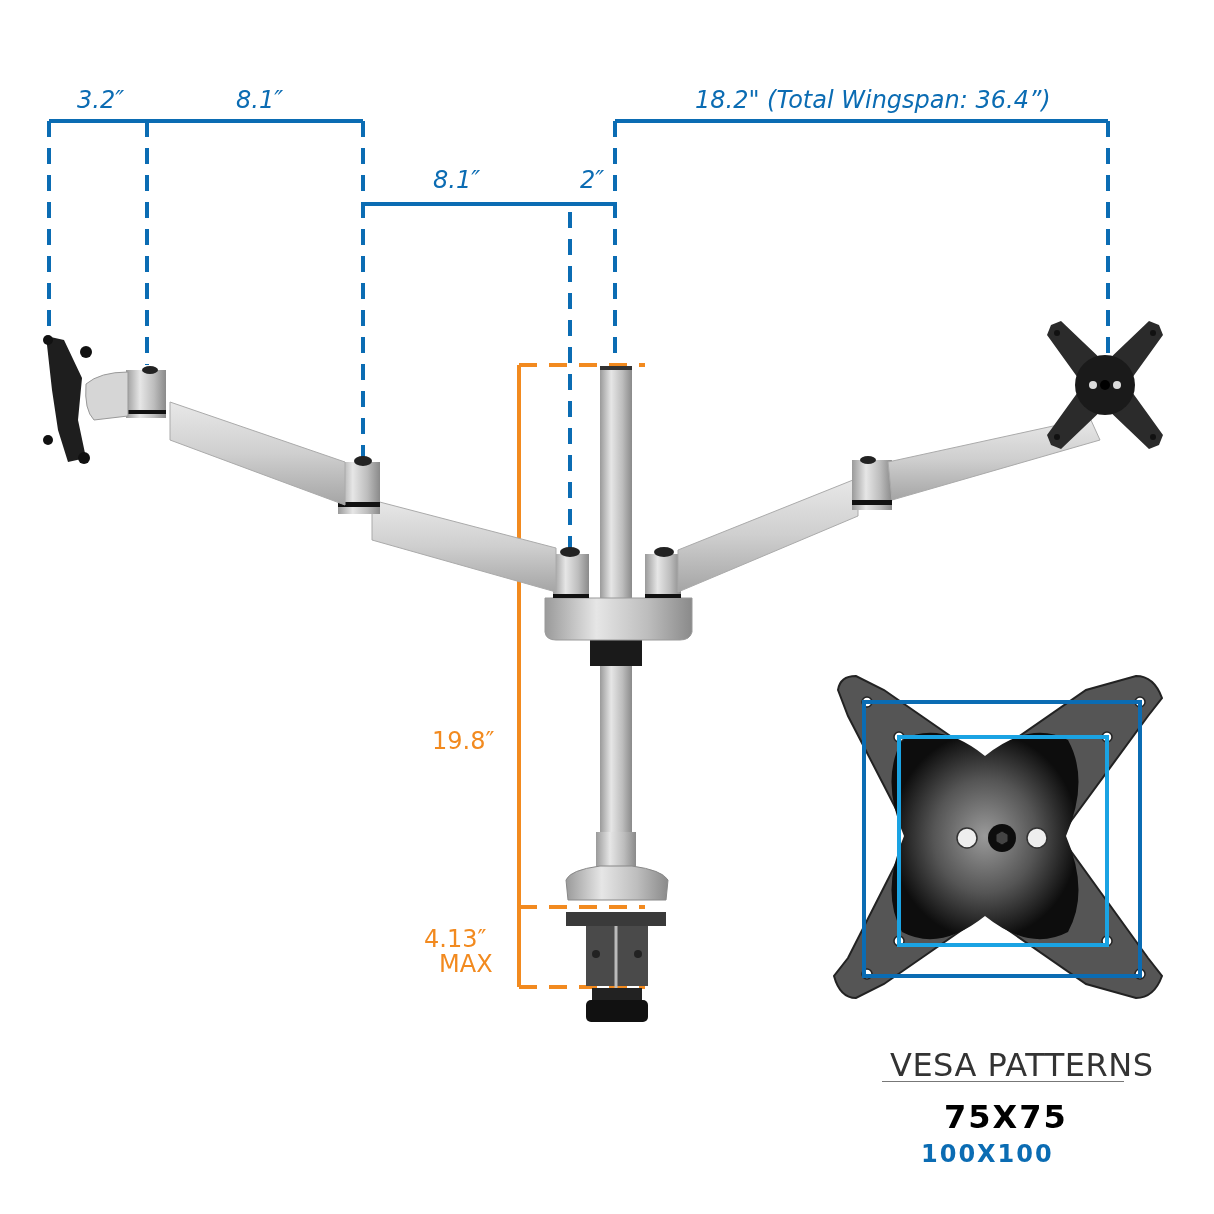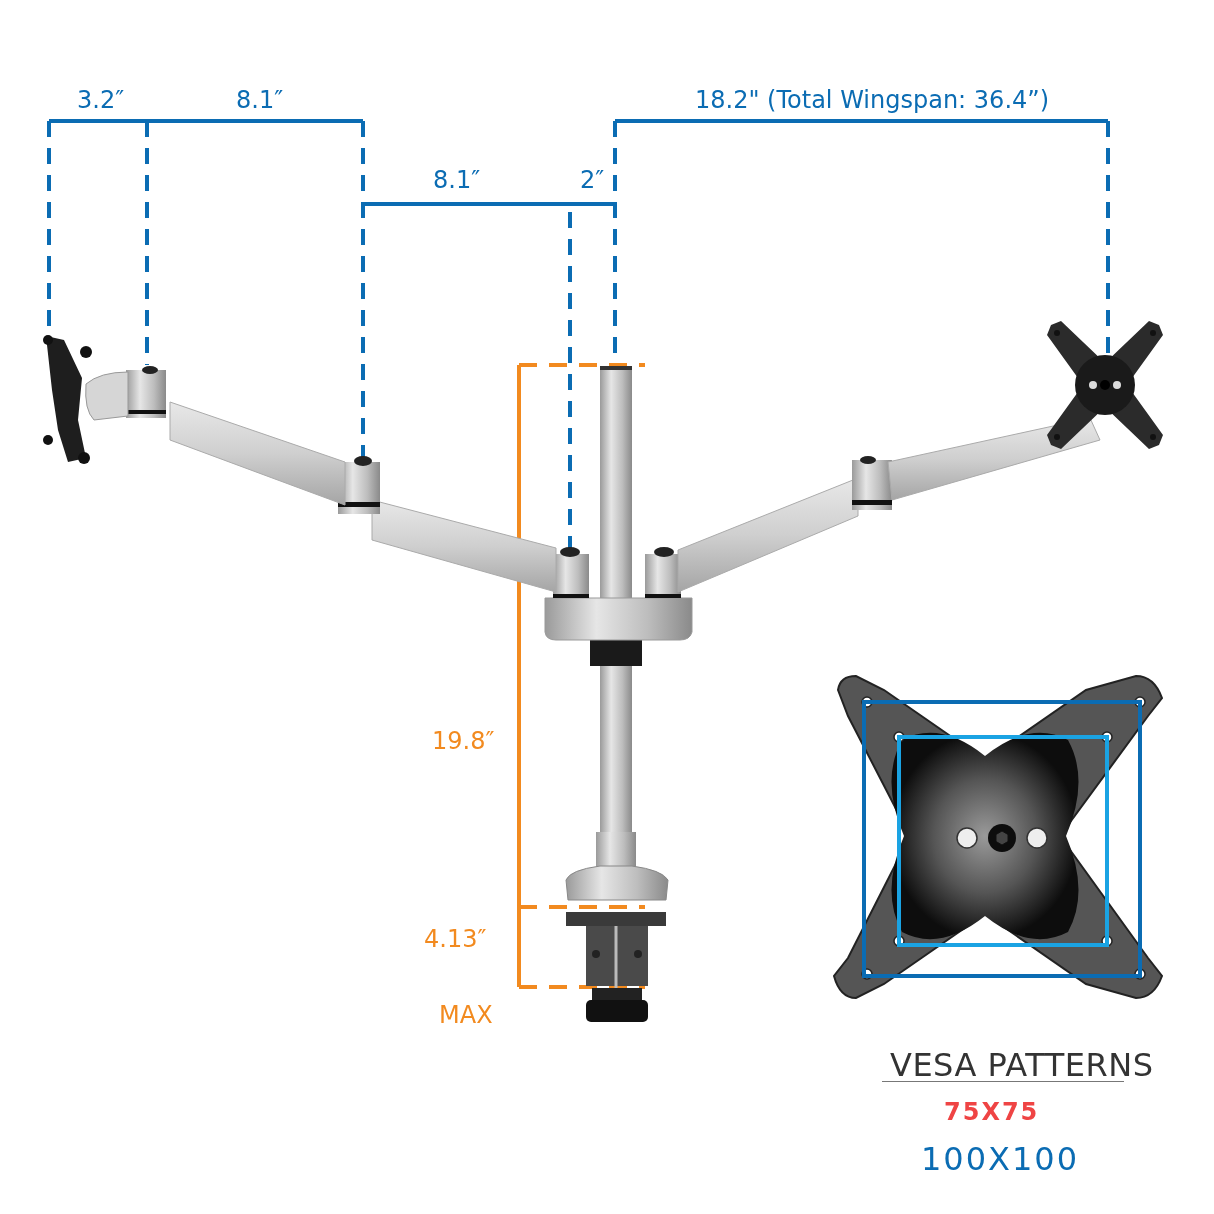--- a/index.html
+++ b/index.html
@@ -7,7 +7,7 @@
          font-family: "Liberation Sans", "DejaVu Sans", sans-serif; }
   svg.art { position: absolute; left: 0; top: 0; width: 1214px; height: 1214px; }
   .lbl { position: absolute; font-family: "DejaVu Sans", sans-serif; white-space: nowrap; }
-  .blue { color: #0b6cb3; font-size: 24px; }
+  .blue { color: #0b6cb3; font-size: 24px; font-style: italic; }
   .orange { color: #f28a1f; font-size: 24px; }
   .vesa-title { color: #333333; font-size: 32px; letter-spacing: 0.5px; }
   .vesa-rule { position: absolute; left: 882px; top: 1081px; width: 242px; height: 1px; background: #777; }

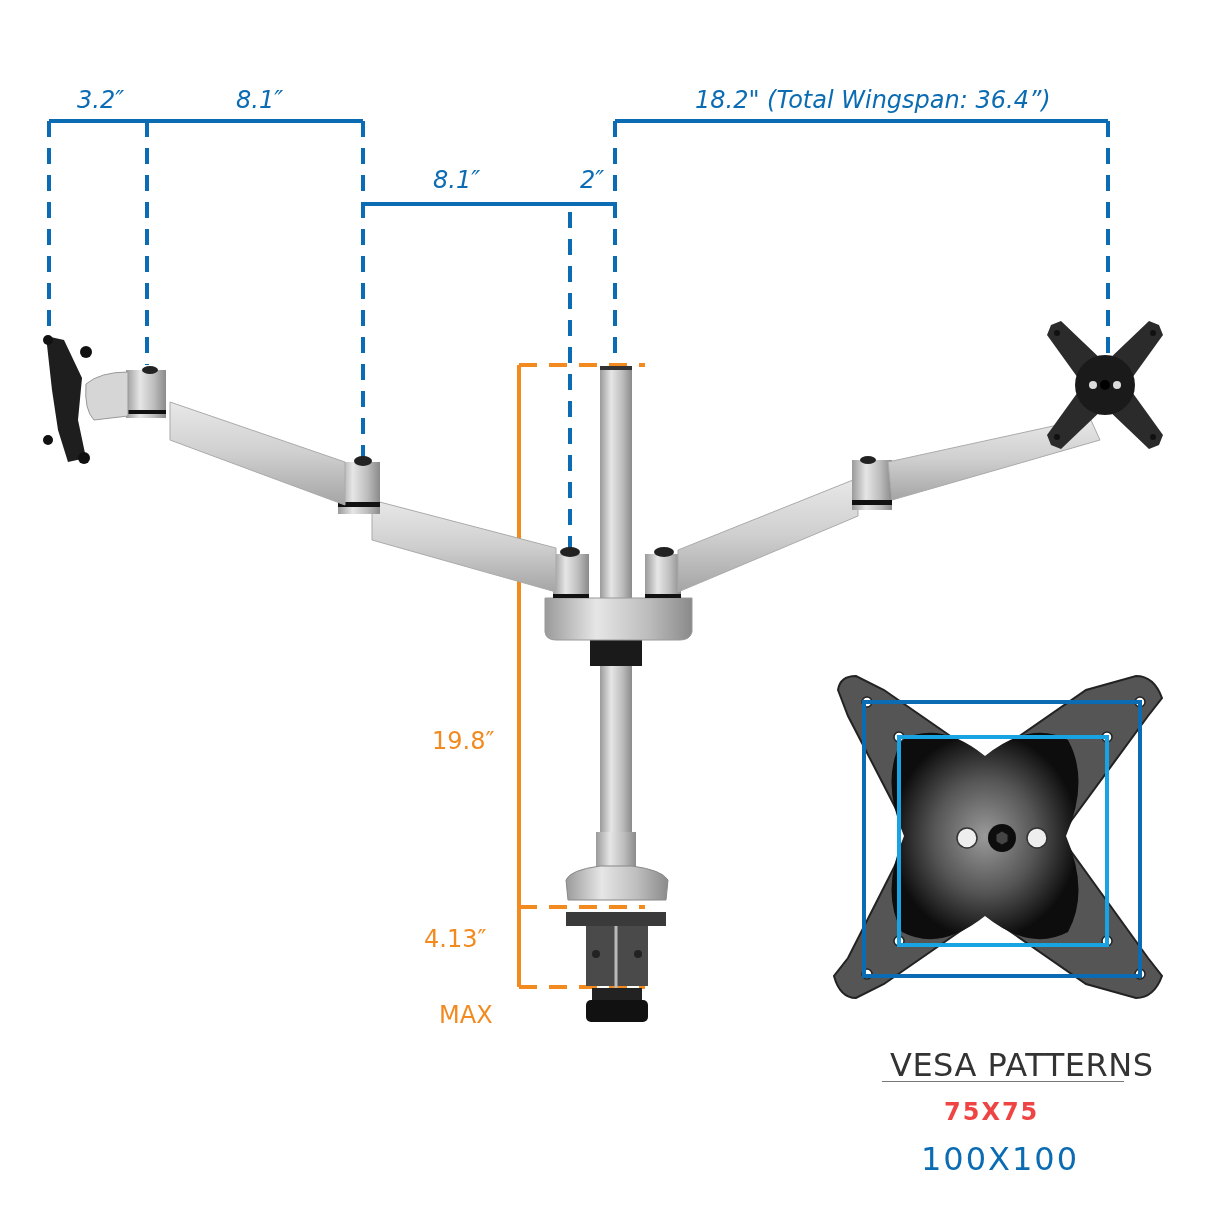--- a/index.html
+++ b/index.html
@@ -167,7 +167,7 @@
 
 <div class="lbl orange" style="left:432px; top:727px;">19.8″</div>
 <div class="lbl orange" style="left:424px; top:925px;">4.13″</div>
-<div class="lbl orange" style="left:439px; top:1001px;">MAX</div>
+<div class="lbl orange" style="left:439px; top:950px;">MAX</div>
 
 <div class="lbl vesa-title" style="left:890px; top:1046px;">VESA PATTERNS</div>
 <div class="vesa-rule"></div>

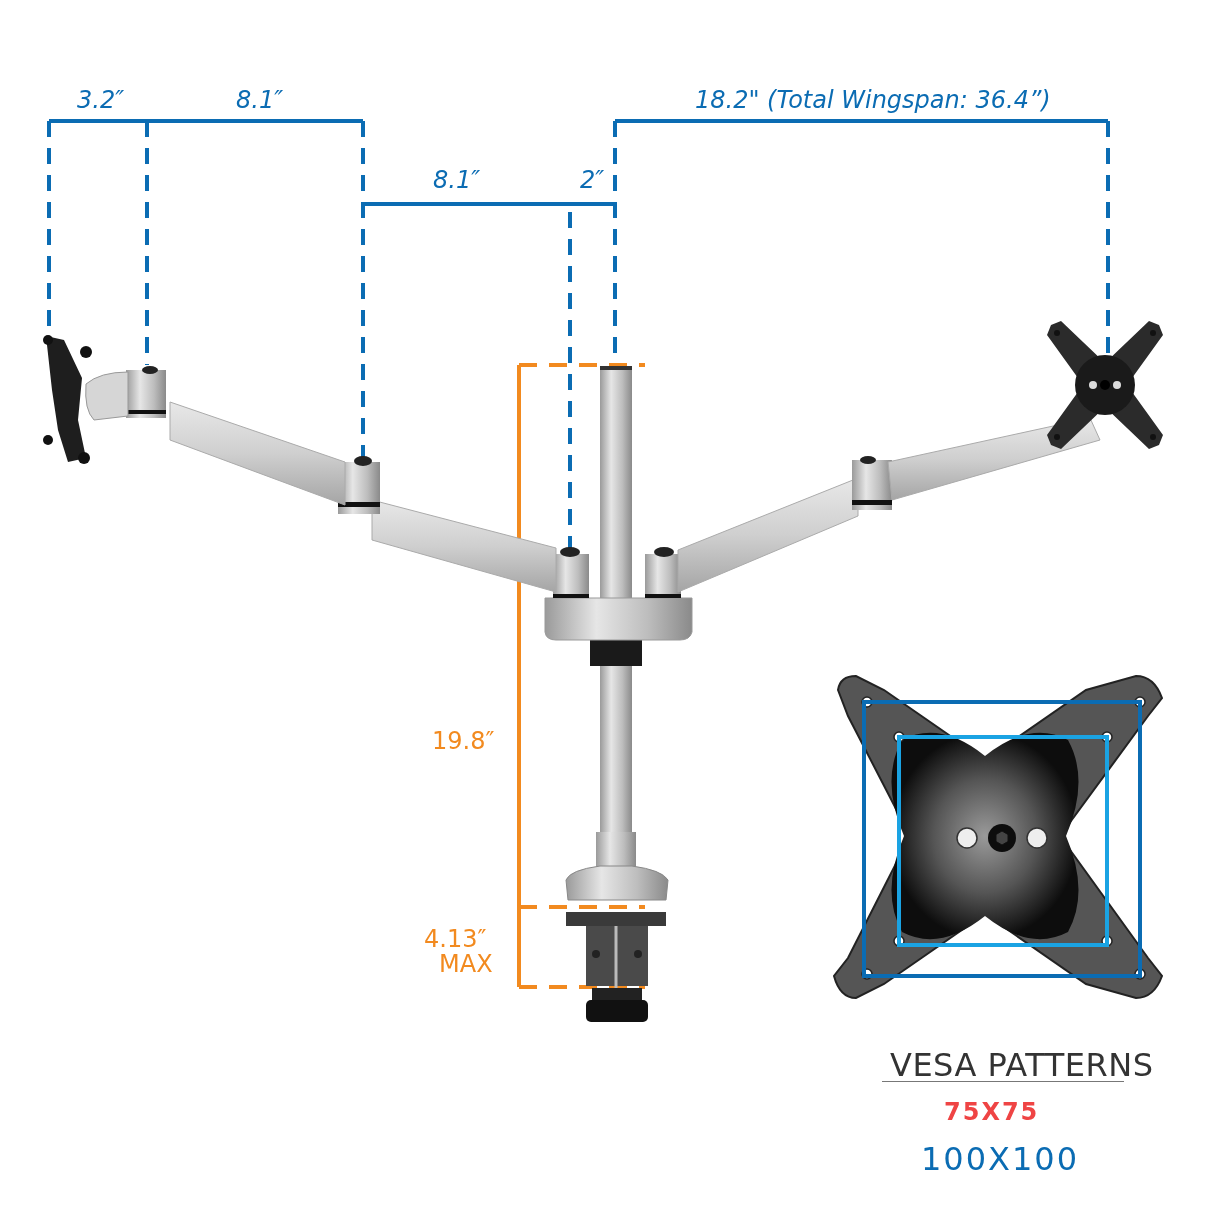--- a/index.html
+++ b/index.html
@@ -11,7 +11,7 @@
   .orange { color: #f28a1f; font-size: 24px; }
   .vesa-title { color: #333333; font-size: 32px; letter-spacing: 0.5px; }
   .vesa-rule { position: absolute; left: 882px; top: 1081px; width: 242px; height: 1px; background: #777; }
-  .vesa75 { color: #ef4444; font-size: 24px; font-weight: bold; letter-spacing: 2px; }
+  .vesa75 { color: #000000; font-size: 32px; font-weight: bold; letter-spacing: 2px; }
   .vesa100 { color: #0b6cb3; font-size: 32px; font-weight: normal; letter-spacing: 2px; }
 </style>
 </head>

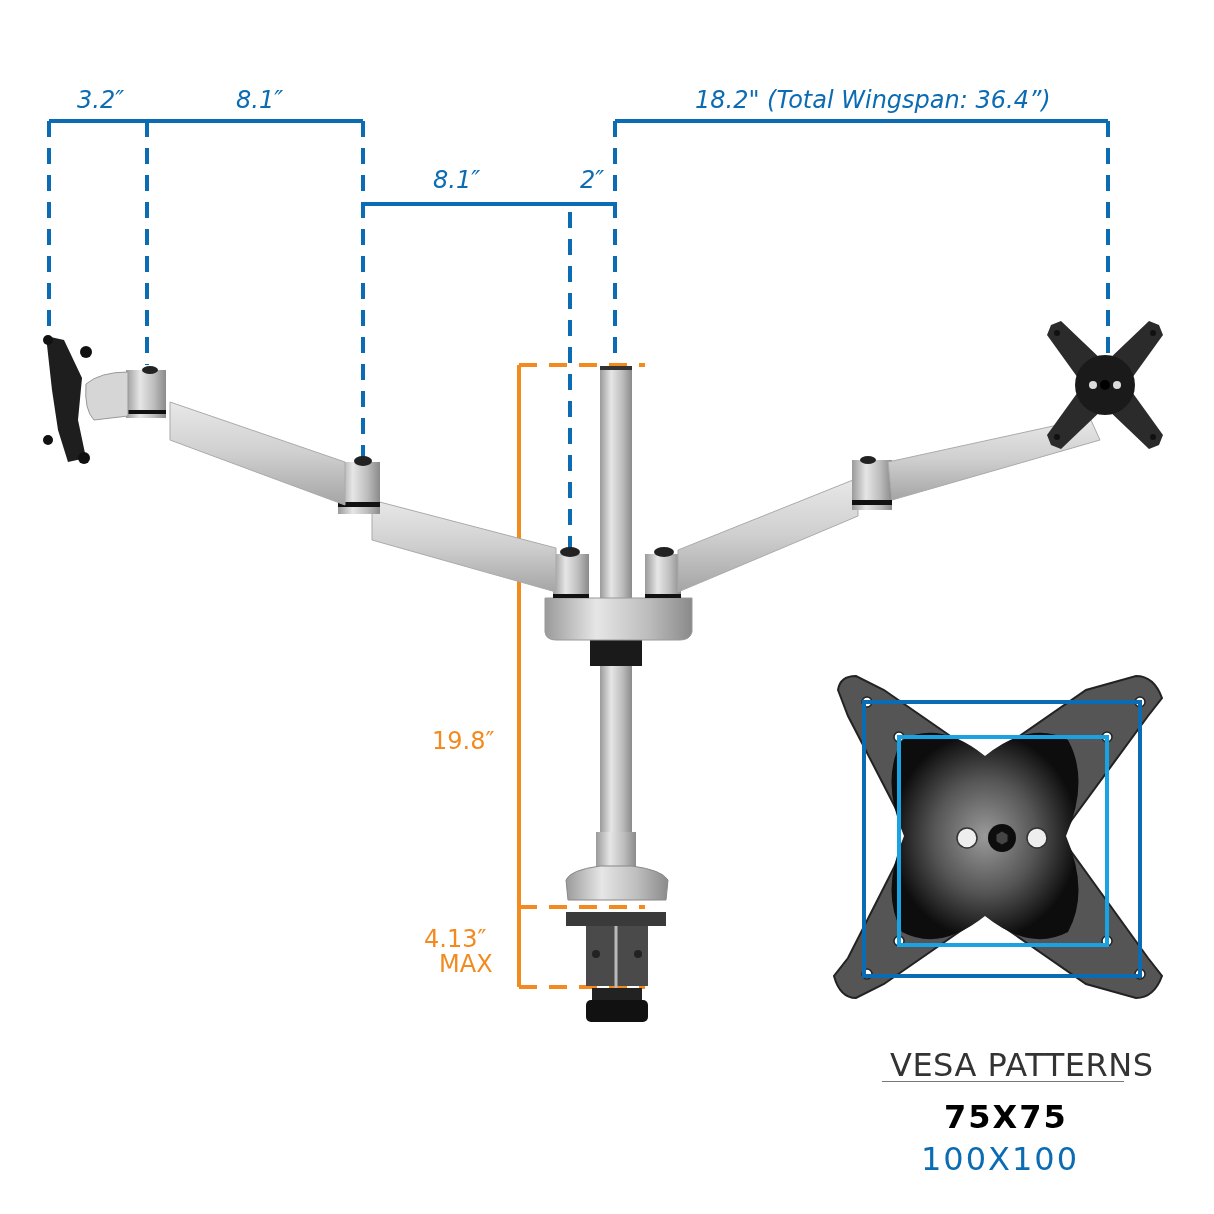--- a/index.html
+++ b/index.html
@@ -12,7 +12,7 @@
   .vesa-title { color: #333333; font-size: 32px; letter-spacing: 0.5px; }
   .vesa-rule { position: absolute; left: 882px; top: 1081px; width: 242px; height: 1px; background: #777; }
   .vesa75 { color: #000000; font-size: 32px; font-weight: bold; letter-spacing: 2px; }
-  .vesa100 { color: #0b6cb3; font-size: 32px; font-weight: normal; letter-spacing: 2px; }
+  .vesa100 { color: #0b6cb3; font-size: 24px; font-weight: bold; letter-spacing: 2px; }
 </style>
 </head>
 <body>

